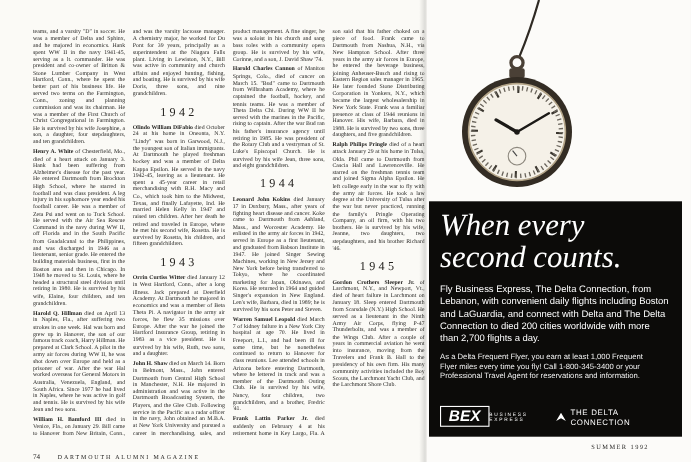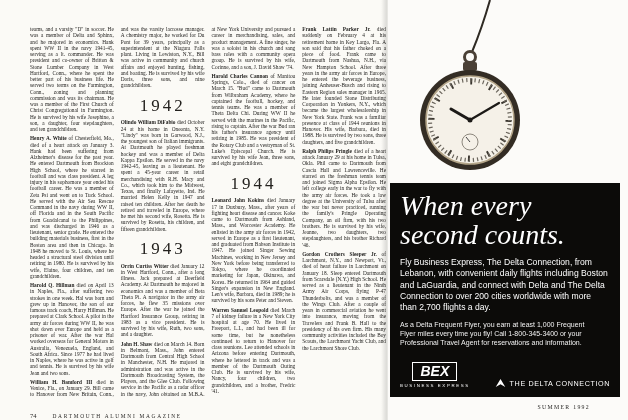--- a/index.html
+++ b/index.html
@@ -17,7 +17,7 @@
     font-size:5.3px;line-height:1.18;text-align:justify;color:#1d1c1a;hyphens:auto;}
   .obit-flow p{margin:0 0 3px 0;}
   .obit-name{font-weight:700;}
-  .year-heading{font-weight:400;font-size:17px;line-height:1.05;letter-spacing:3px;
+  .year-heading{font-weight:400;font-size:11px;line-height:1.05;letter-spacing:3px;
     text-align:center;margin:8px 0 5px 0;color:#23211e;break-after:avoid;}
 
   

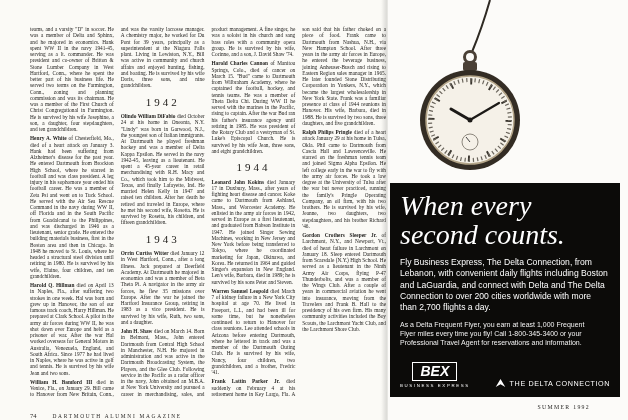--- a/index.html
+++ b/index.html
@@ -72,6 +72,7 @@
         <p class="obit-text"><strong class="obit-name">Warren Samuel Leopold</strong> died March 7 of kidney failure in a New York City hospital at age 70. He lived in Freeport, L.I., and had been ill for some time, but he nonetheless continued to return to Hanover for class reunions. Lee attended schools in Arizona before entering Dartmouth, where he lettered in track and was a member of the Dartmouth Outing Club. He is survived by his wife, Nancy, four children, two grandchildren, and a brother, Fredric '41.</p>
         <p class="obit-text"><strong class="obit-name">Frank Lattin Parker Jr.</strong> died suddenly on February 4 at his retirement home in Key Largo, Fla. A son said that his father choked on a piece of food. Frank came to Dartmouth from Nashua, N.H., via New Hampton School. After three years in the army air forces in Europe, he entered the beverage business, joining Anheuser-Busch and rising to Eastern Region sales manager in 1965. He later founded Stone Distributing Corporation in Yonkers, N.Y., which became the largest wholesalership in New York State. Frank was a familiar presence at class of 1944 reunions in Hanover. His wife, Barbara, died in 1988. He is survived by two sons, three daughters, and five grandchildren.</p>
         <p class="obit-text"><strong class="obit-name">Ralph Philips Pringle</strong> died of a heart attack January 29 at his home in Tulsa, Okla. Phil came to Dartmouth from Cascia Hall and Lawrenceville. He starred on the freshman tennis team and joined Sigma Alpha Epsilon. He left college early in the war to fly with the army air forces. He took a law degree at the University of Tulsa after the war but never practiced, running the family's Pringle Operating Company, an oil firm, with his two brothers. He is survived by his wife, Jeanne, two daughters, two stepdaughters, and his brother Richard '46.</p>
+        <h2 class="year-heading">1945</h2>
         <p class="obit-text"><strong class="obit-name">Gordon Crothers Sleeper Jr.</strong> of Larchmont, N.Y., and Newport, Vt., died of heart failure in Larchmont on January 18. Sleep entered Dartmouth from Scarsdale (N.Y.) High School. He served as a lieutenant in the Ninth Army Air Corps, flying P-47 Thunderbolts, and was a member of the Wings Club. After a couple of years in commercial aviation he went into insurance, moving from the Travelers and Frank B. Hall to the presidency of his own firm. His many community activities included the Boy Scouts, the Larchmont Yacht Club, and the Larchmont Shore Club.</p>
       </div>
     <div class="footer footer-left">

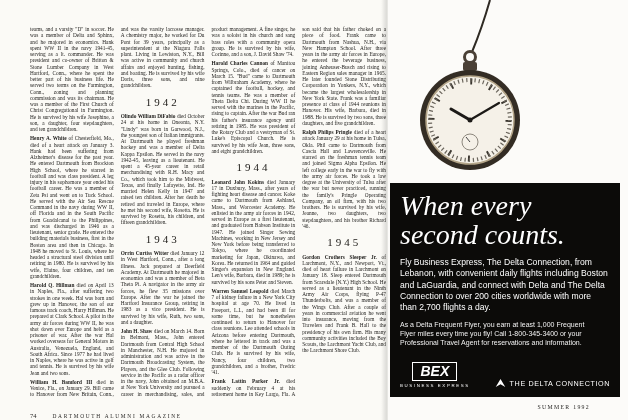--- a/index.html
+++ b/index.html
@@ -106,7 +106,7 @@
         <span class="hl">When every</span>
         <span class="hl">second counts.</span>
       </h1>
-      <p class="ad-body" id="ad-body-1"><span>Fly Business Express, The Delta Connection, from Lebanon, with convenient daily flights including </span><strong>Boston and LaGuardia</strong><span>, and connect with </span><strong>Delta and The Delta Connection</strong><span> to over </span><strong>200 cities</strong><span> worldwide with more than </span><strong>2,700 flights a day.</strong></p>
+      <p class="ad-body" id="ad-body-1"><span>Fly Business Express, The Delta Connection, from Lebanon, with convenient daily flights including </span><strong>Boston and LaGuardia</strong><span>, and connect with </span><strong>Delta and The Delta Connection</strong><span> to died </span><strong>200 cities</strong><span> worldwide with more than </span><strong>2,700 flights a day.</strong></p>
       <p class="ad-body small" id="ad-body-2"><span>As a Delta Frequent Flyer, you earn at least 1,000 Frequent Flyer miles every time you fly! Call </span><strong>1-800-345-3400</strong><span> or your Professional Travel Agent for reservations and information.</span></p>
 
       <div class="ad-logos">

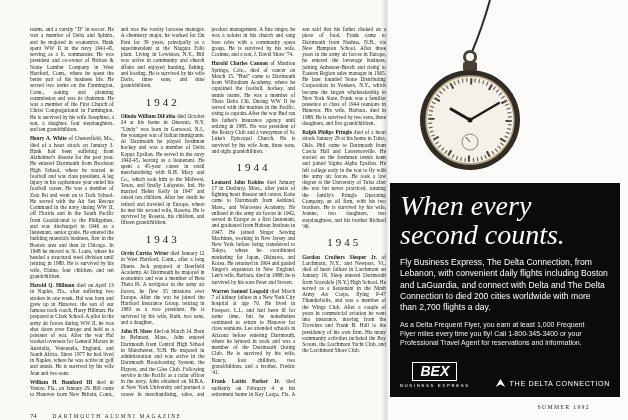--- a/index.html
+++ b/index.html
@@ -40,7 +40,7 @@
   .ad-body.small{font-size:7px;line-height:1.3;margin-top:6px;max-width:198px;color:#f2f2f2;}
   .ad-logos{position:absolute;left:10px;right:10px;bottom:9px;
     display:flex;justify-content:space-between;align-items:flex-end;}
-  .bex{display:flex;flex-direction:column;align-items:center;}
+  .bex{display:flex;flex-direction:row;align-items:center;}
   .bex-mark{border:1.5px solid #fff;padding:0 7px;font-family:"Liberation Sans",sans-serif;
     font-style:italic;font-weight:700;font-size:14px;line-height:1.25;color:#fff;}
   .bex-sub{margin-top:2px;font-family:"Liberation Sans",sans-serif;font-size:4.4px;

